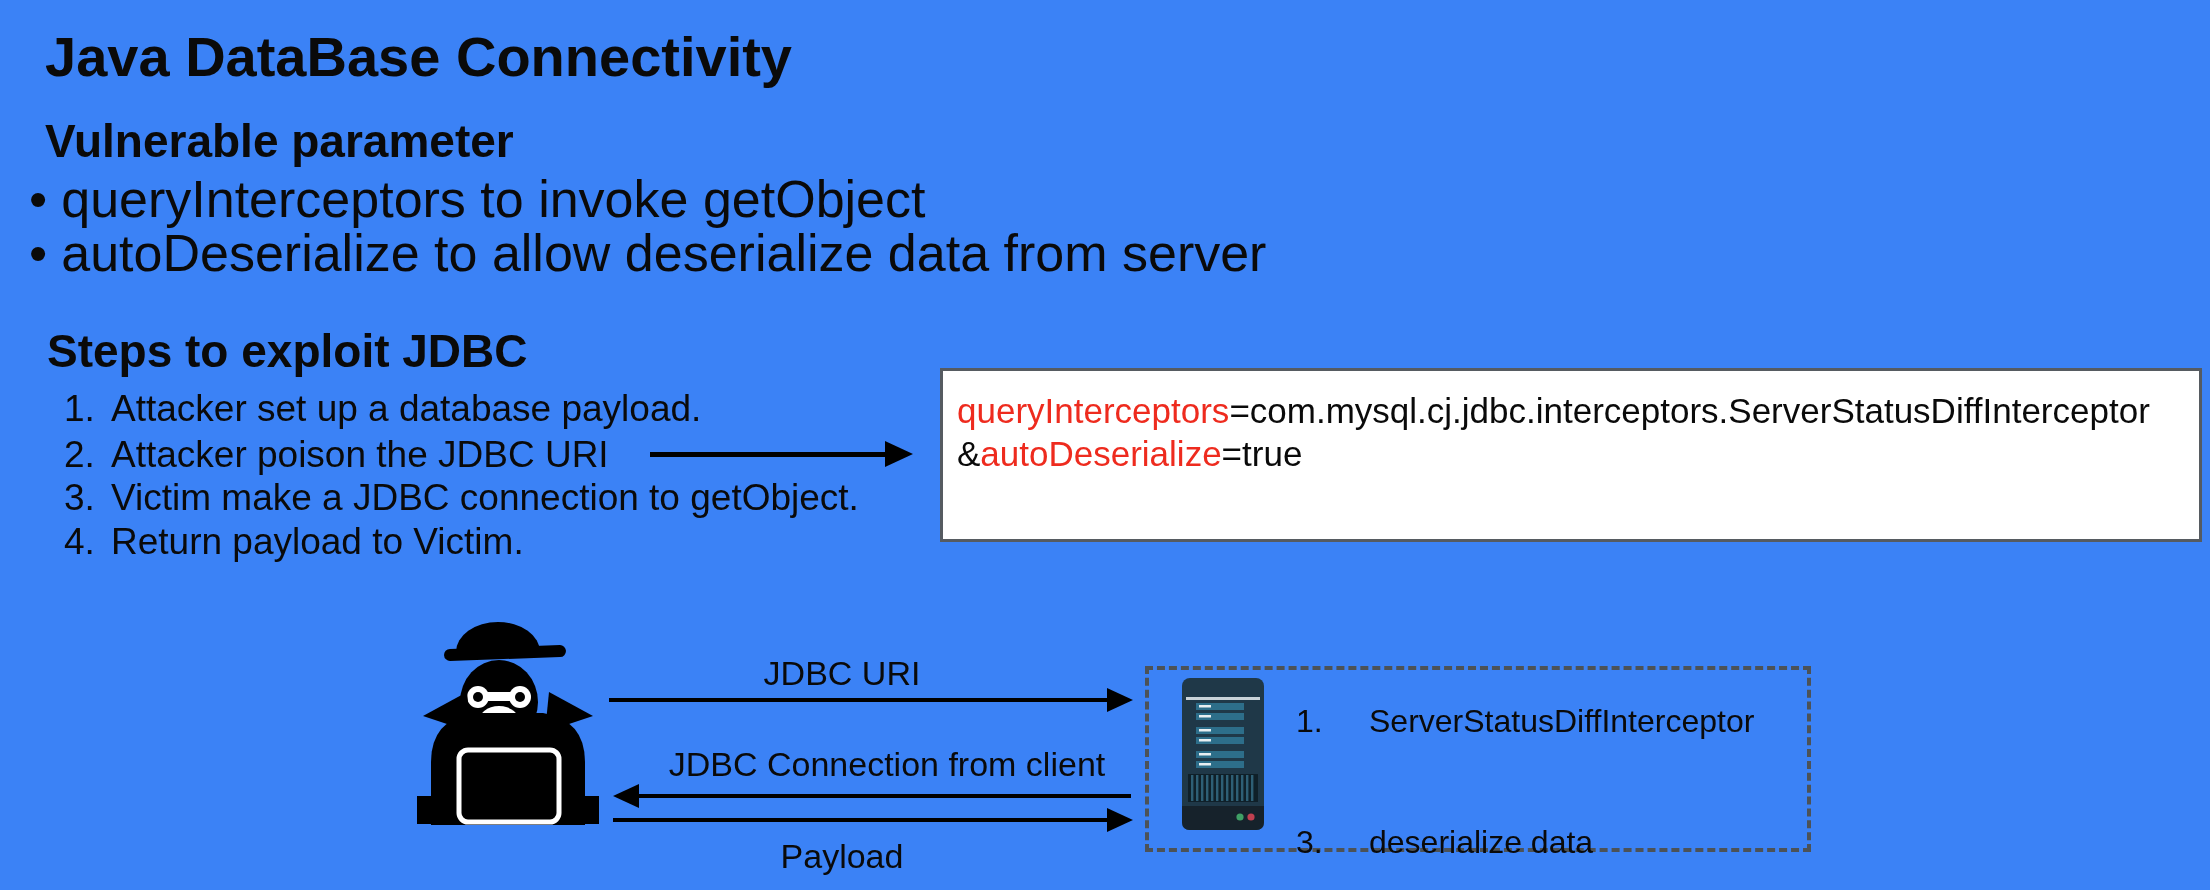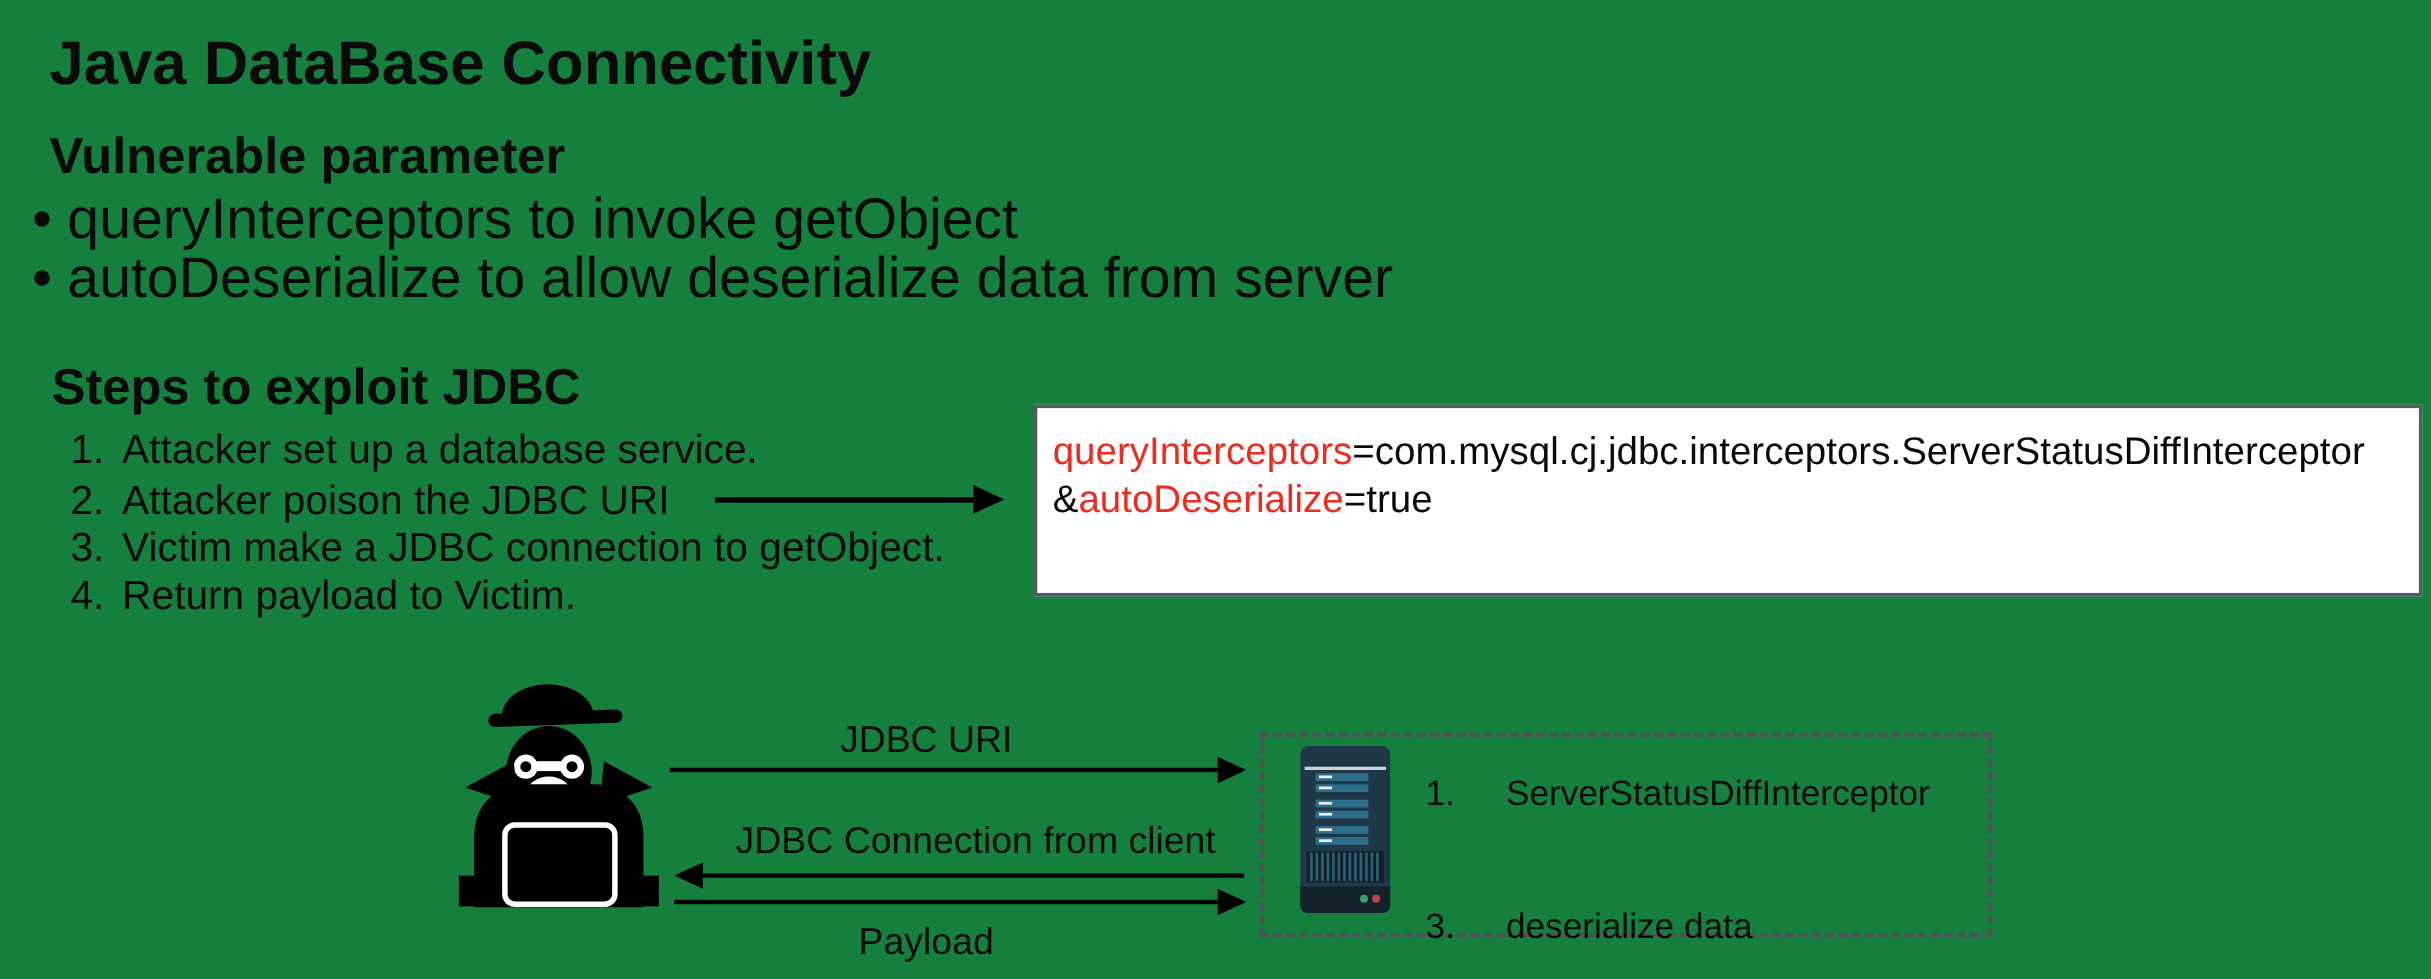--- a/index.html
+++ b/index.html
@@ -6,7 +6,7 @@
   .canvas{
     position:relative;
     width:2210px;height:890px;
-    background:#15803d;
+    background:#3b82f6;
     font-family:"Liberation Sans", sans-serif;
     color:#0a0a0a;
     overflow:hidden;

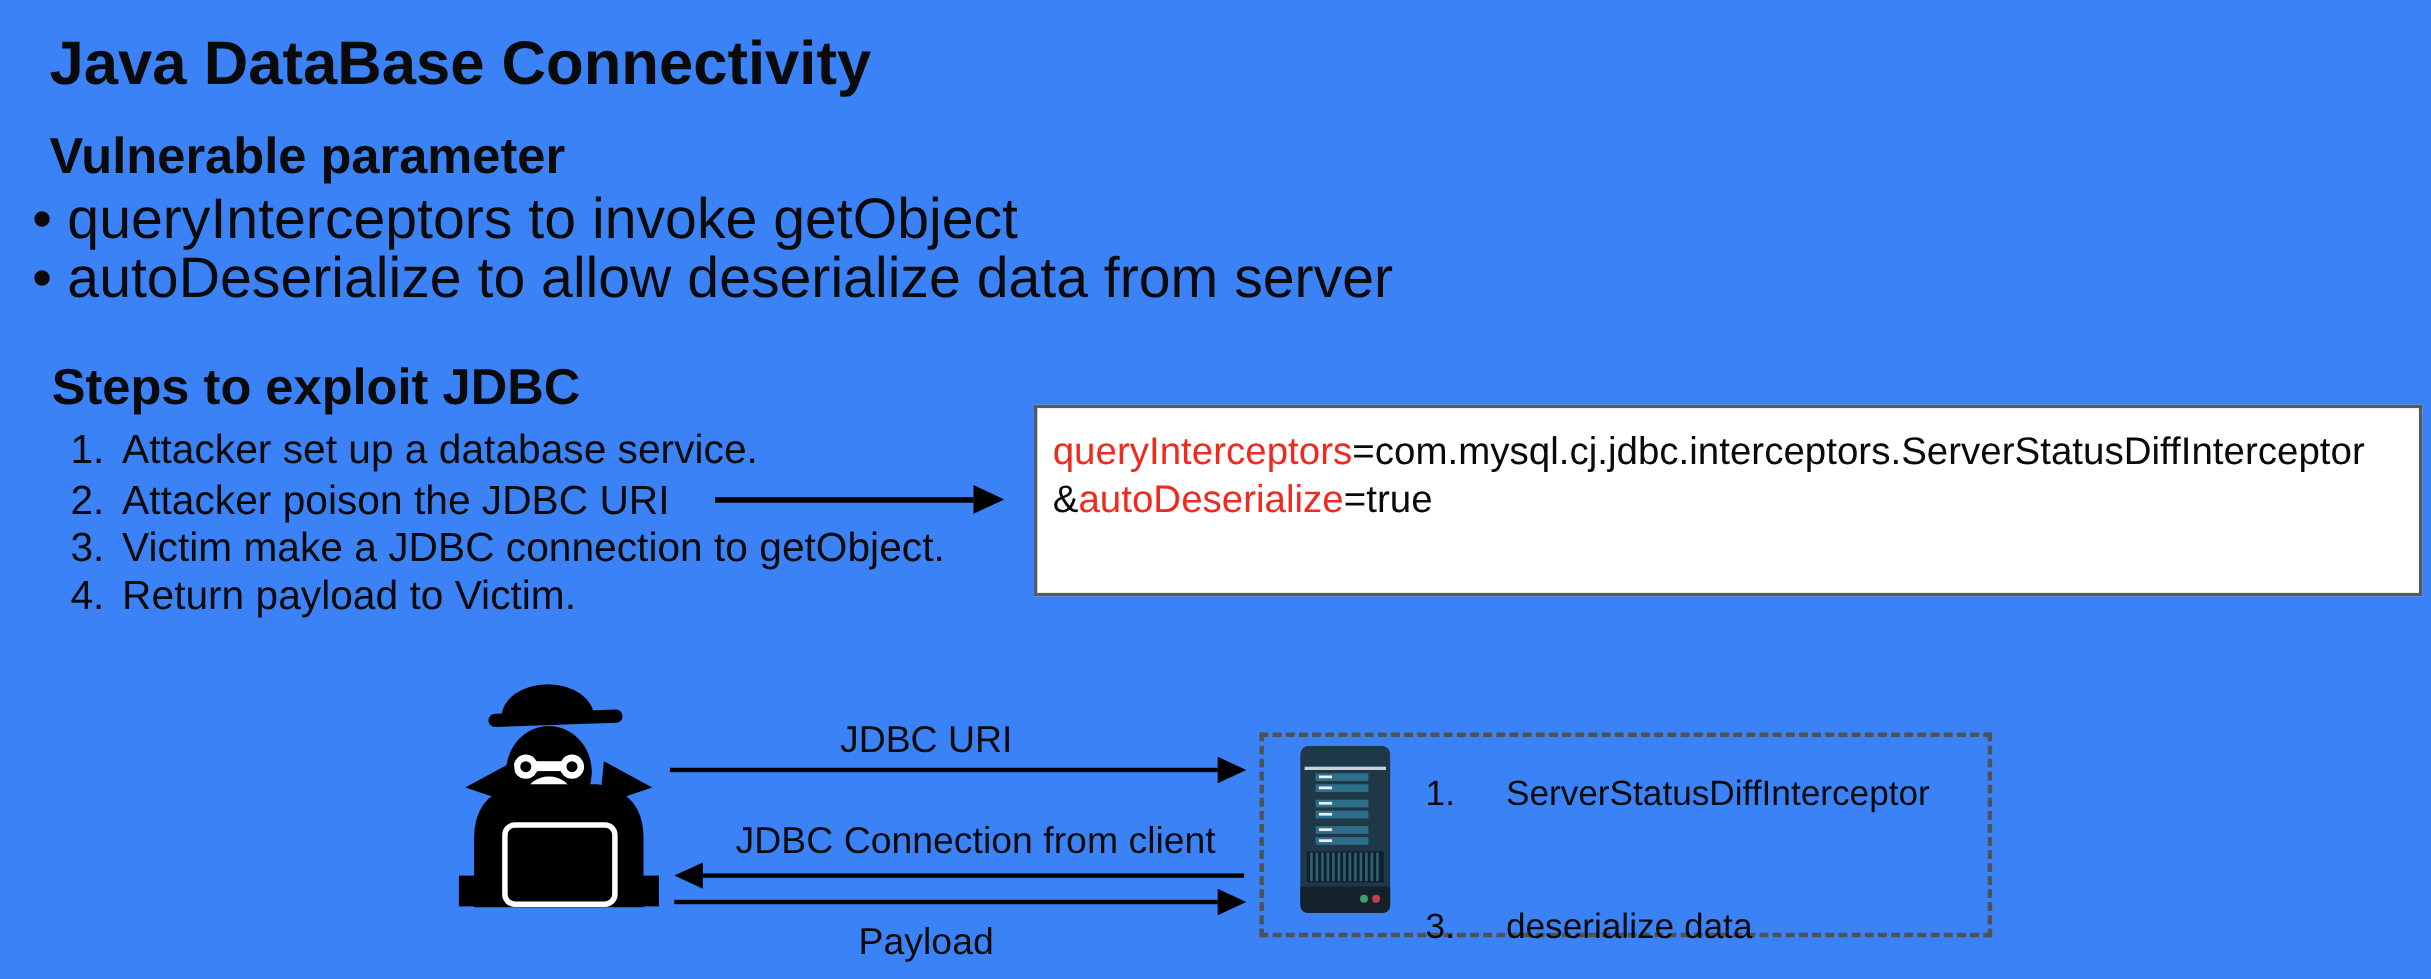--- a/index.html
+++ b/index.html
@@ -87,7 +87,7 @@
   </div>
 
   <div class="abs step-row step1">
-    <span class="num">1.</span><span>Attacker set up a database service.</span>
+    <span class="num">1.</span><span>Attacker set up a database payload.</span>
   </div>
   <div class="abs step-row step2">
     <span class="num">2.</span><span>Attacker poison the JDBC URI</span>

